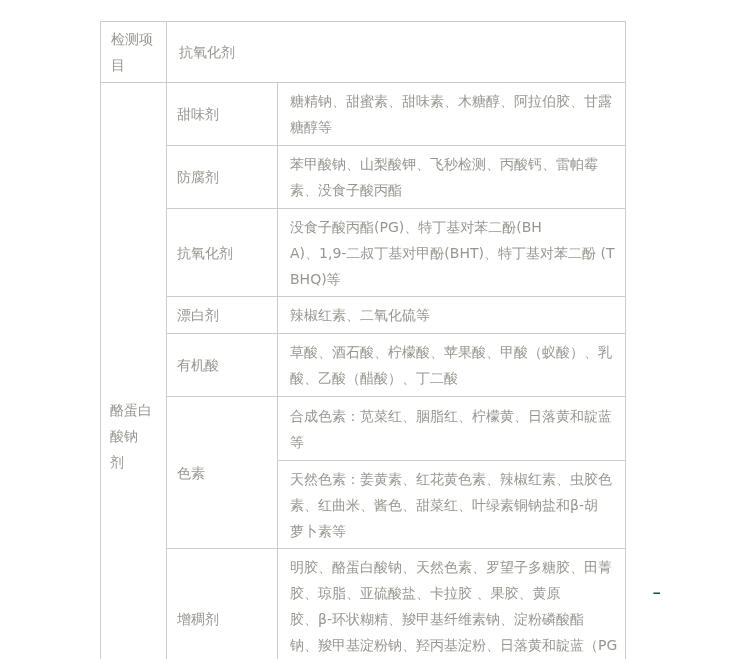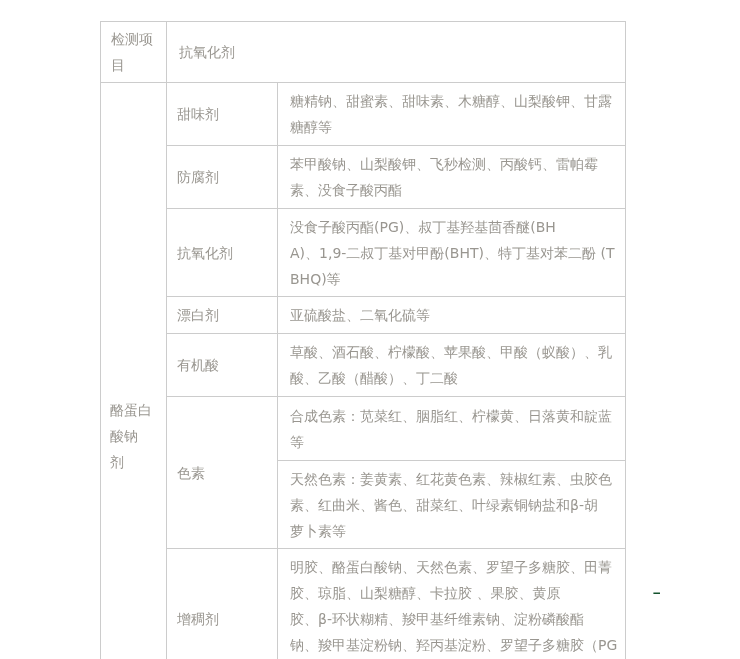--- a/index.html
+++ b/index.html
@@ -80,7 +80,7 @@
         </td>
         <td class="label-cell">甜味剂</td>
         <td class="content-cell">
-          <div>糖精钠、甜蜜素、甜味素、木糖醇、山梨酸钾、甘露</div>
+          <div>糖精钠、甜蜜素、甜味素、木糖醇、阿拉伯胶、甘露</div>
           <div>糖醇等</div>
         </td>
       </tr>

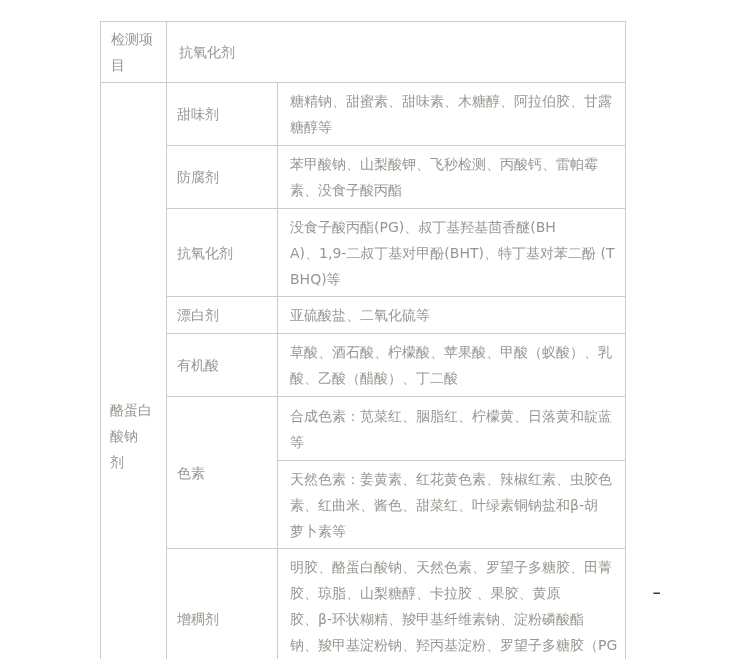--- a/index.html
+++ b/index.html
@@ -96,7 +96,7 @@
       <tr class="h88">
         <td class="label-cell">抗氧化剂</td>
         <td class="content-cell">
-          <div>没食子酸丙酯(PG)、叔丁基羟基茴香醚(BH</div>
+          <div>没食子酸丙酯(PG)、特丁基对苯二酚(BH</div>
           <div>A)、1,9-二叔丁基对甲酚(BHT)、特丁基对苯二酚 (T</div>
           <div>BHQ)等</div>
         </td>

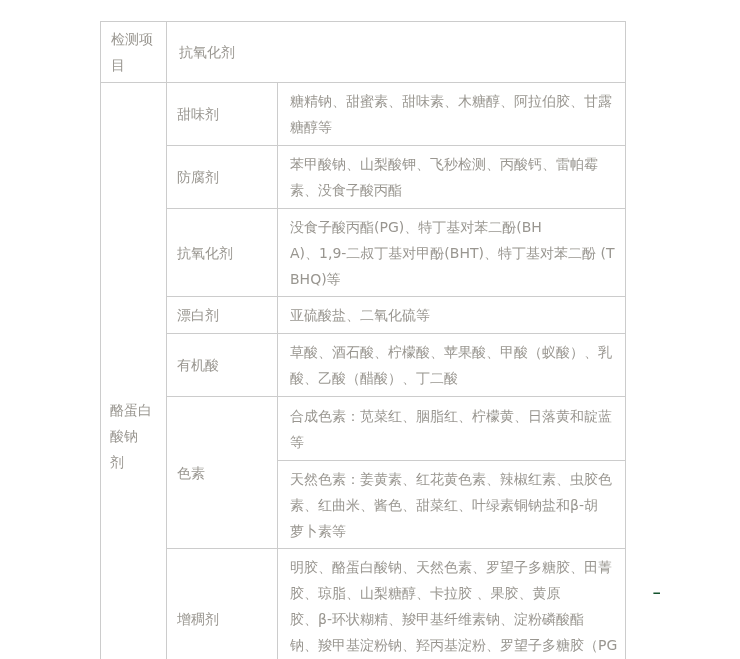--- a/index.html
+++ b/index.html
@@ -105,7 +105,7 @@
       <tr class="h37">
         <td class="label-cell">漂白剂</td>
         <td class="content-cell">
-          <div>亚硫酸盐、二氧化硫等</div>
+          <div>辣椒红素、二氧化硫等</div>
         </td>
       </tr>
 

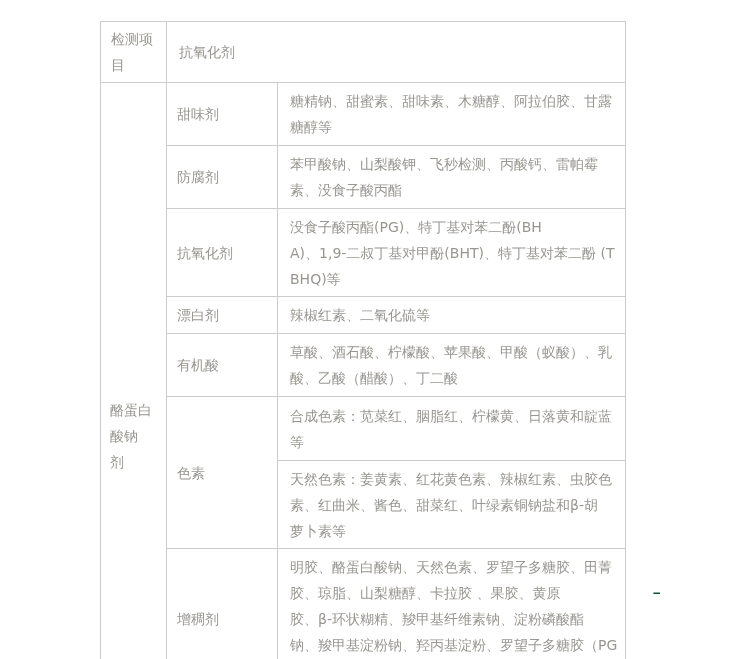--- a/index.html
+++ b/index.html
@@ -137,7 +137,7 @@
         <td class="label-cell">增稠剂</td>
         <td class="content-cell">
           <div>明胶、酪蛋白酸钠、天然色素、罗望子多糖胶、田菁</div>
-          <div>胶、琼脂、山梨糖醇、卡拉胶 、果胶、黄原</div>
+          <div>胶、琼脂、亚硫酸盐、卡拉胶 、果胶、黄原</div>
           <div>胶、β-环状糊精、羧甲基纤维素钠、淀粉磷酸酯</div>
           <div>钠、羧甲基淀粉钠、羟丙基淀粉、罗望子多糖胶（PG</div>
           <div>A）</div>

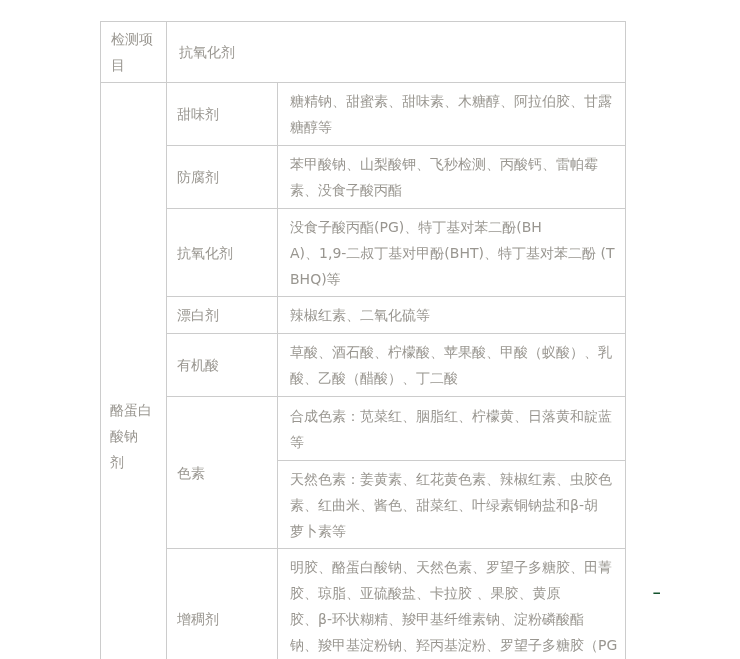--- a/index.html
+++ b/index.html
@@ -139,7 +139,7 @@
           <div>明胶、酪蛋白酸钠、天然色素、罗望子多糖胶、田菁</div>
           <div>胶、琼脂、亚硫酸盐、卡拉胶 、果胶、黄原</div>
           <div>胶、β-环状糊精、羧甲基纤维素钠、淀粉磷酸酯</div>
-          <div>钠、羧甲基淀粉钠、羟丙基淀粉、罗望子多糖胶（PG</div>
+          <div>钠、羧甲基淀粉钠、羟丙基淀粉、日落黄和靛蓝（PG</div>
           <div>A）</div>
         </td>
       </tr>

